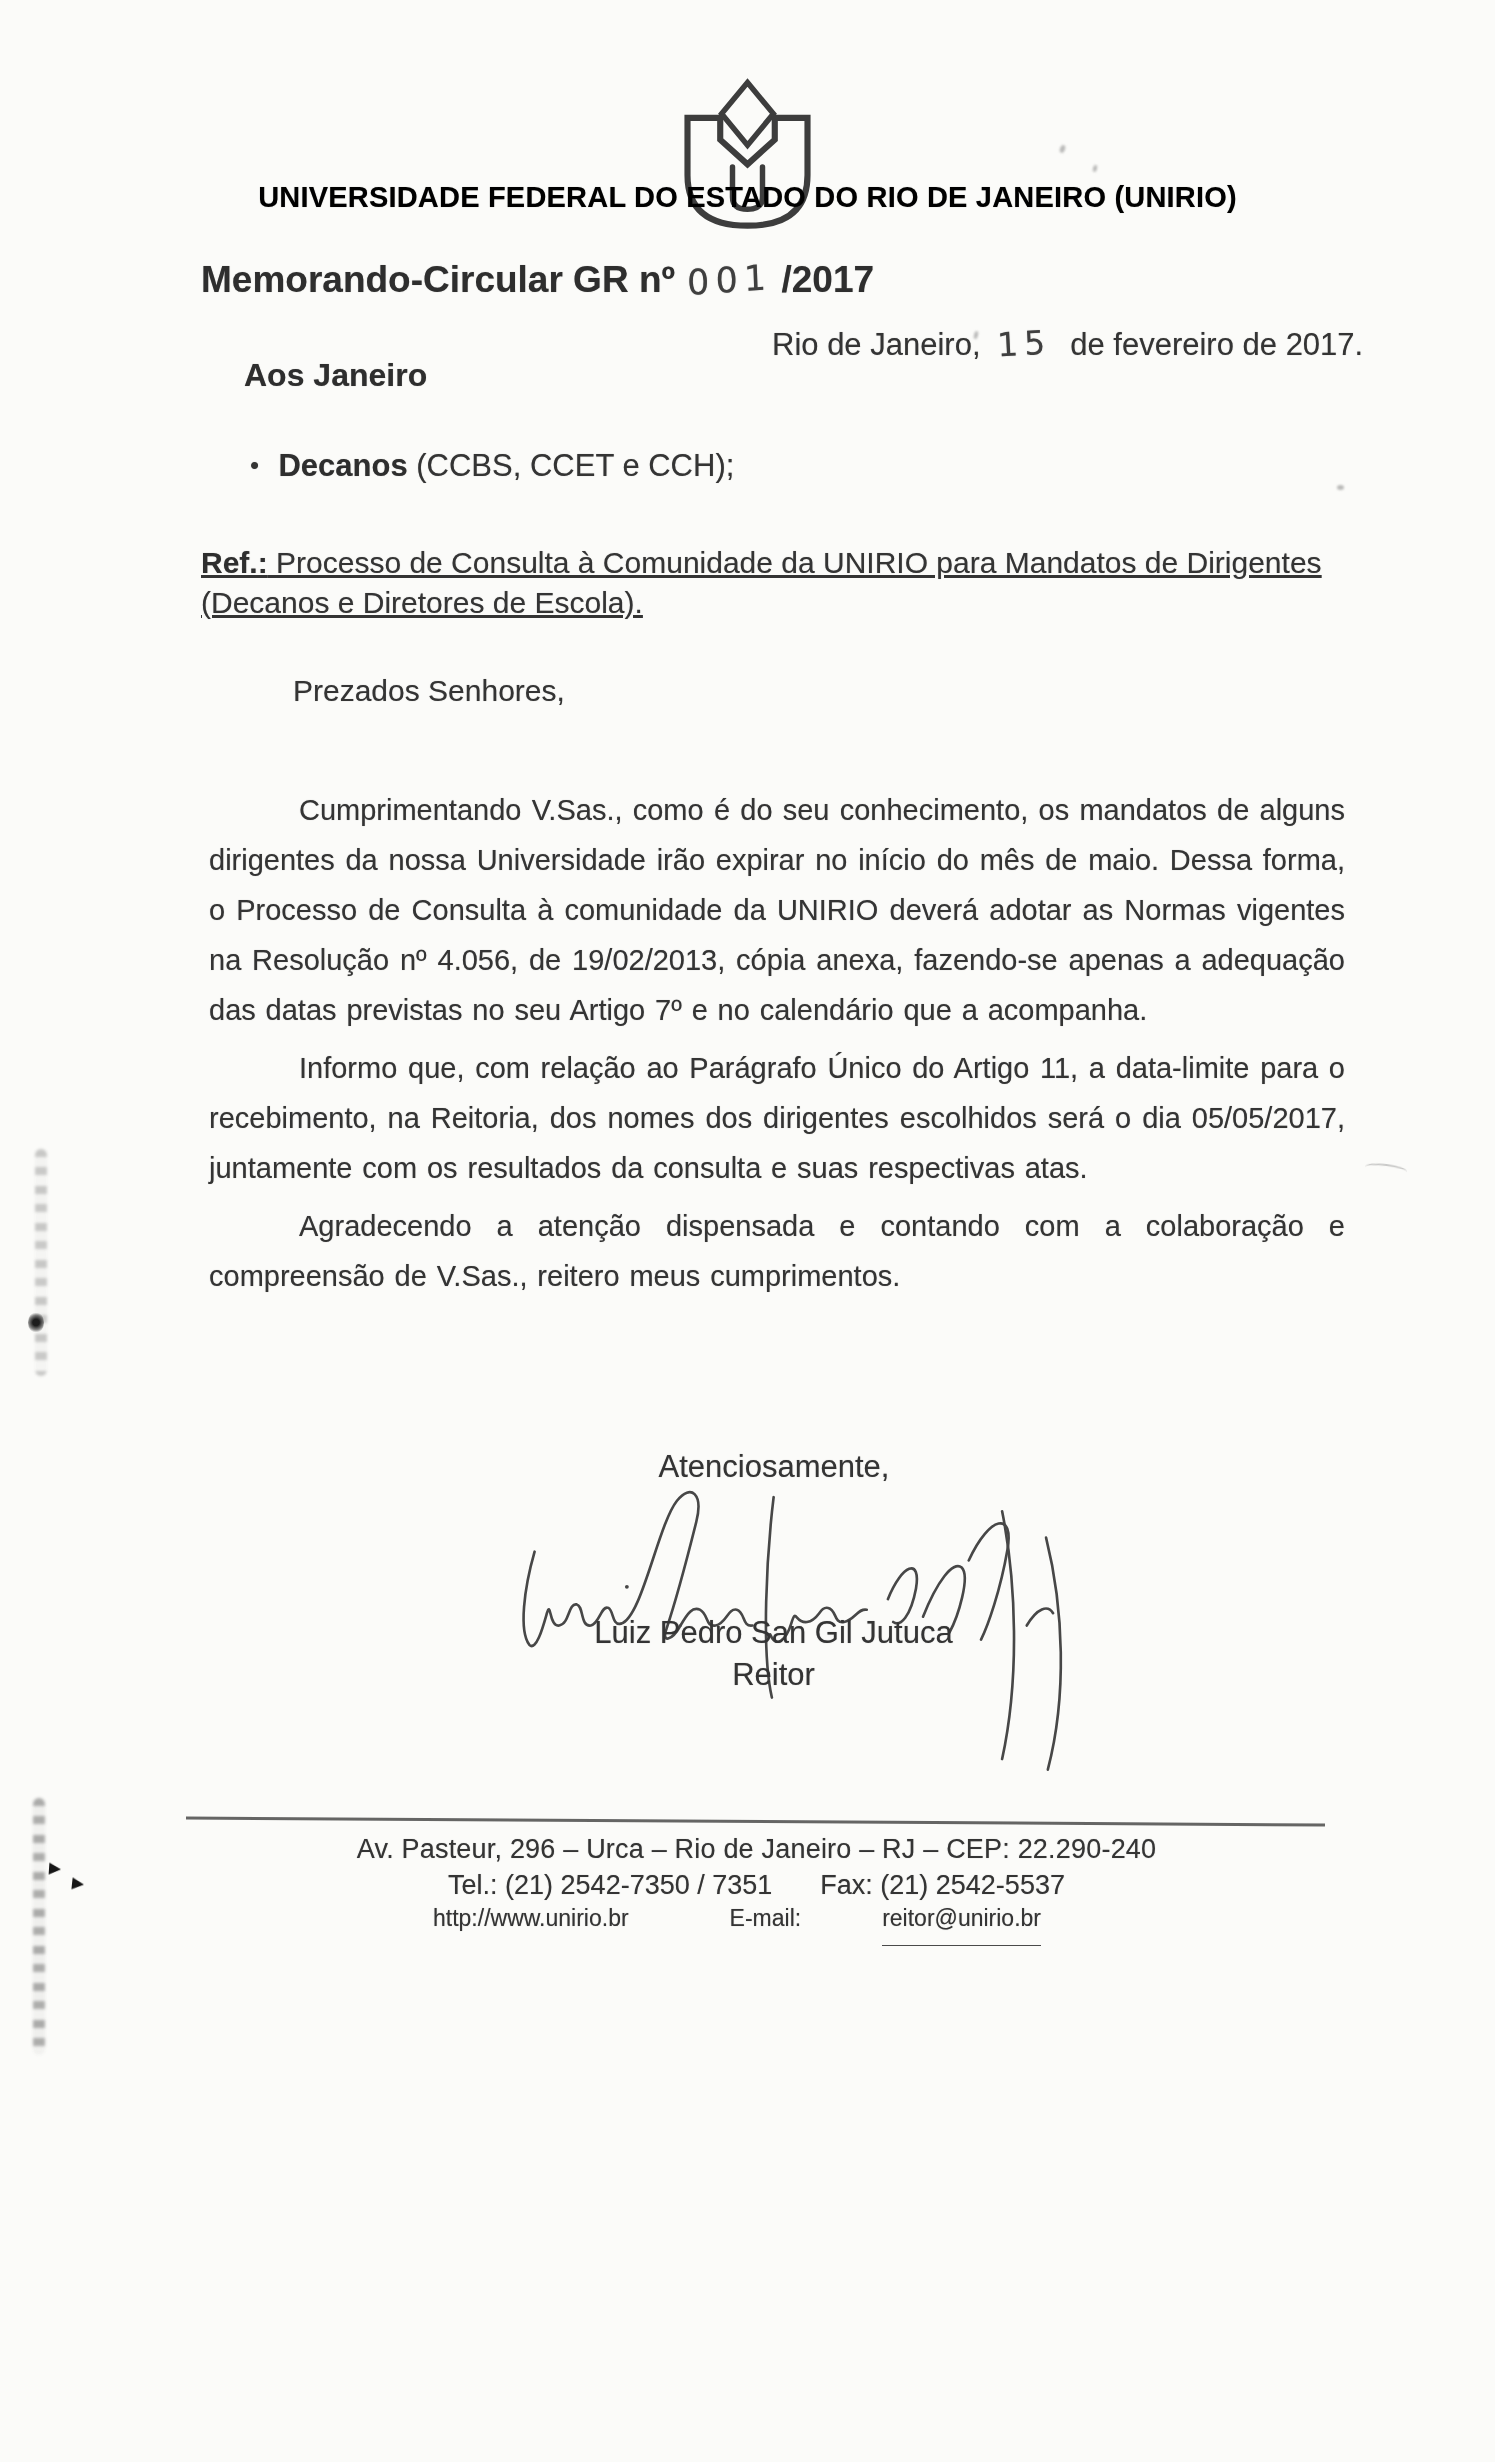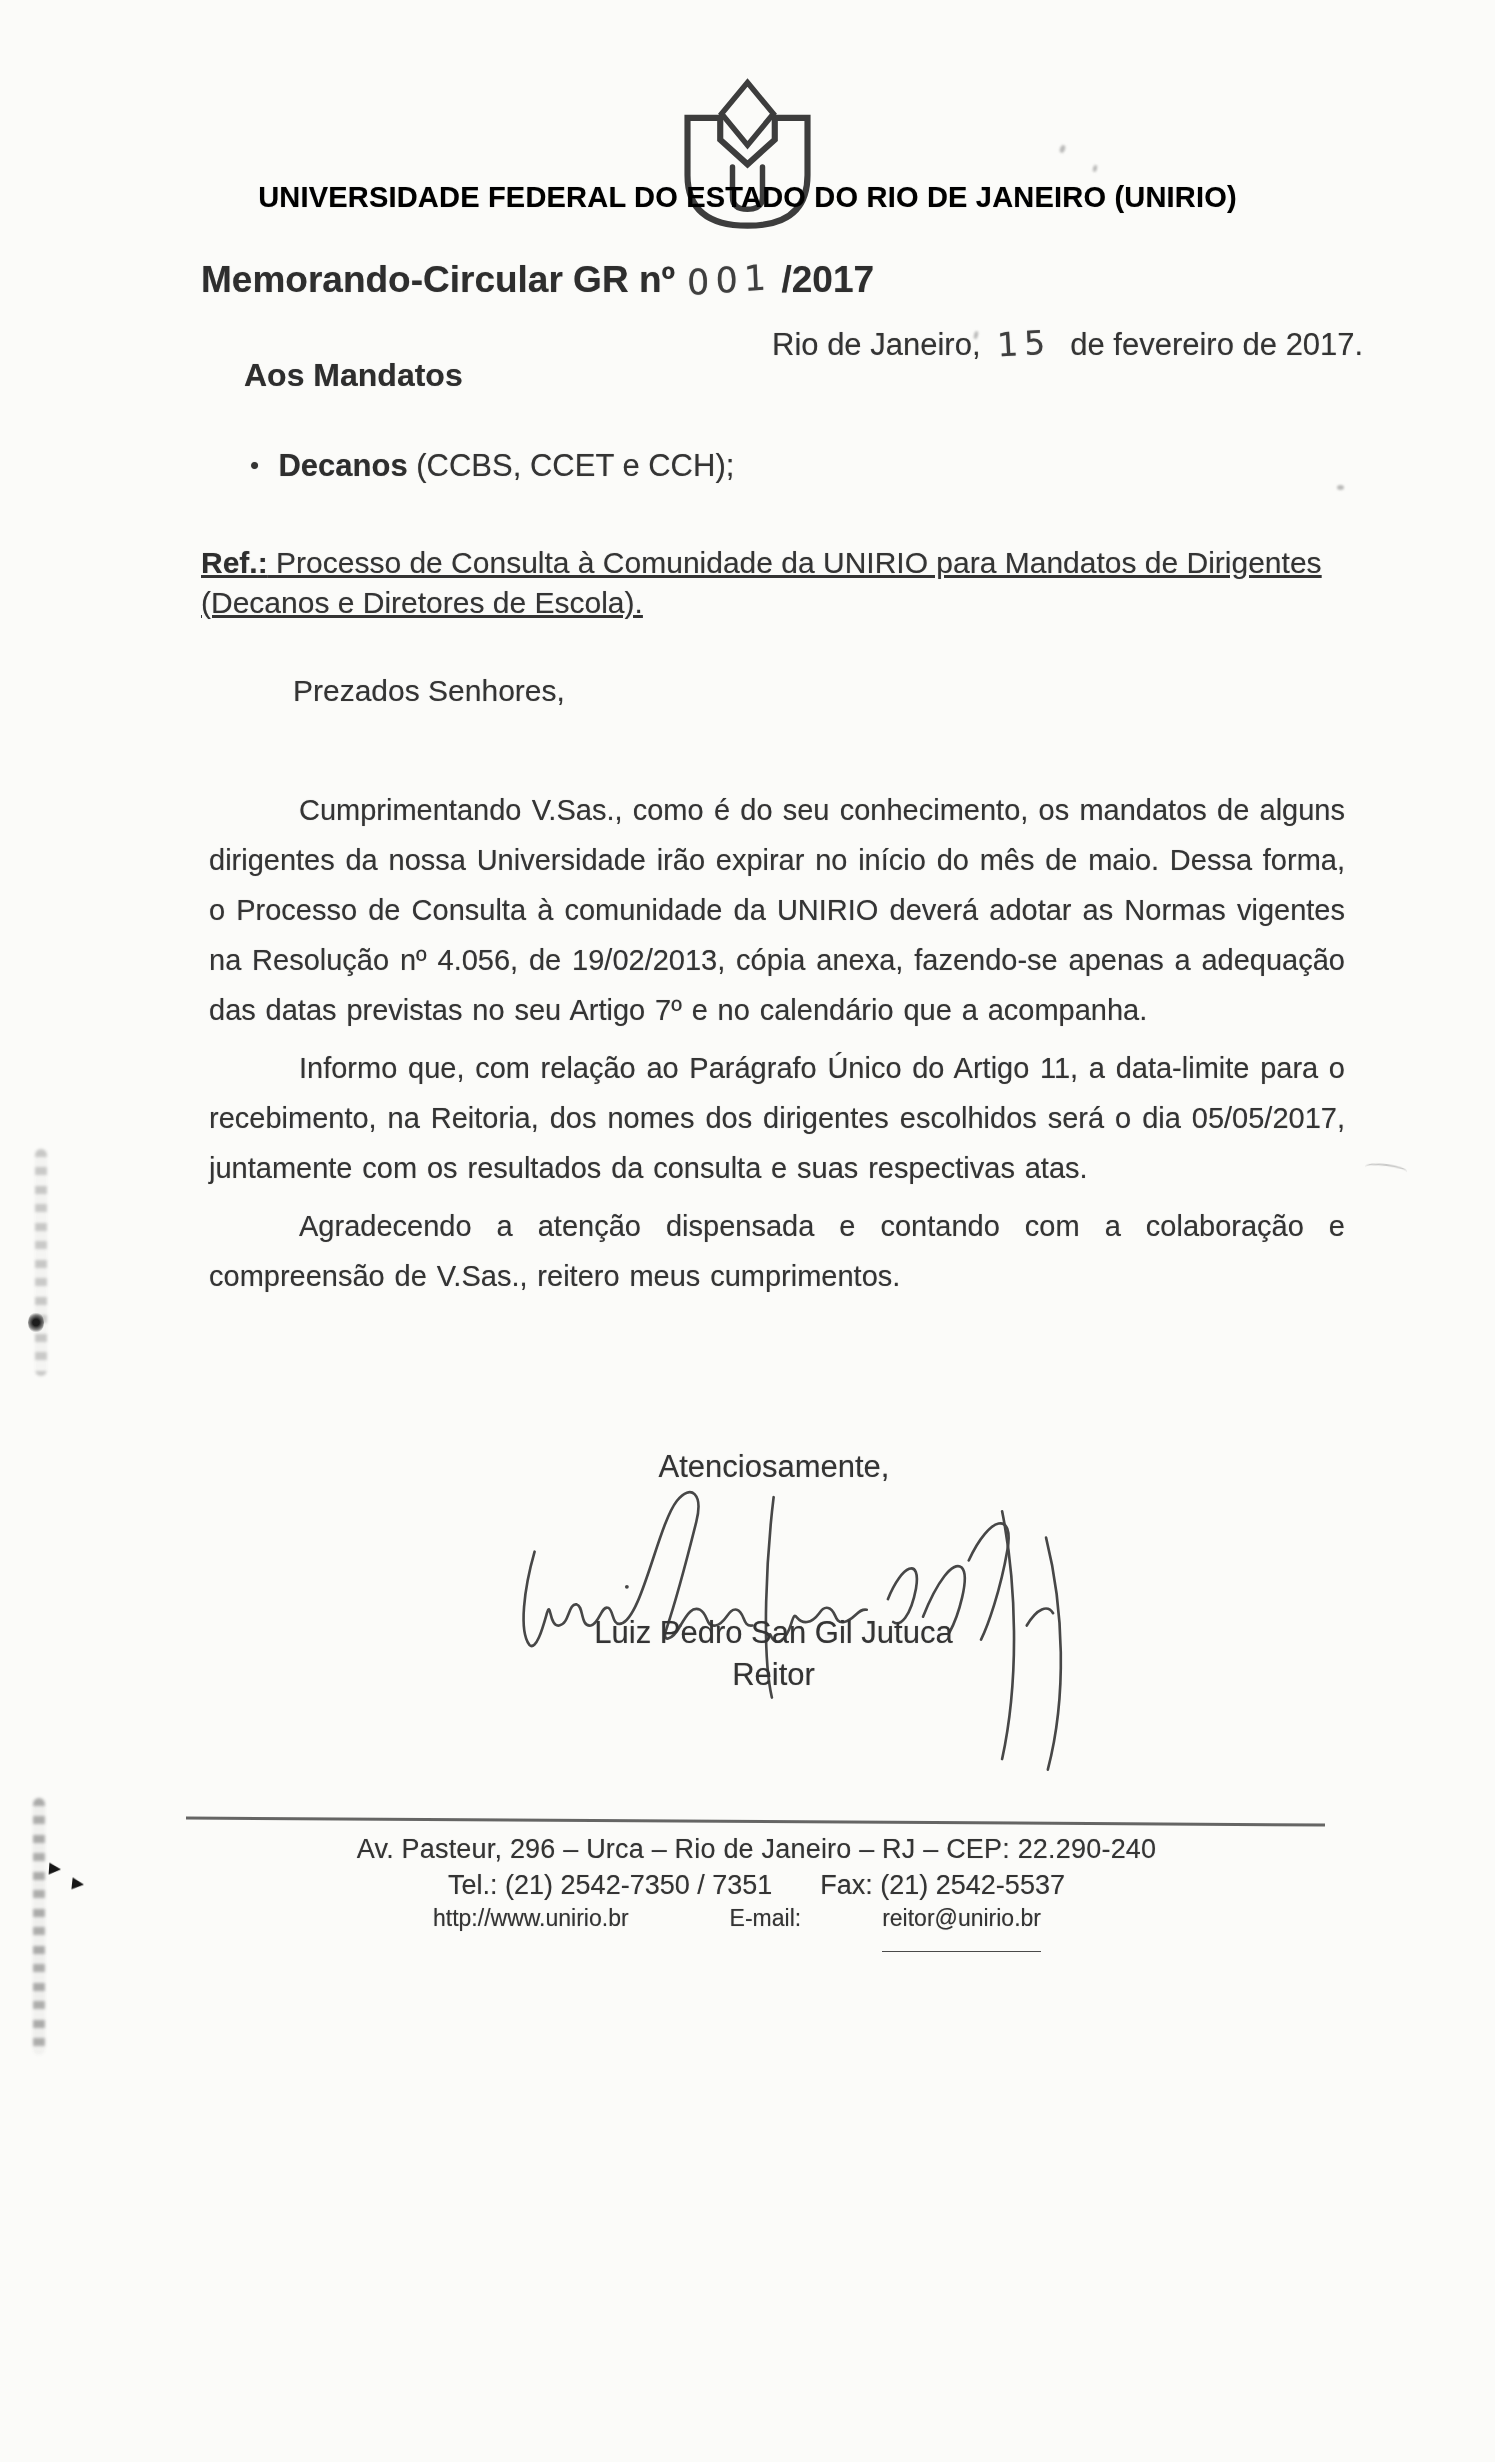--- a/index.html
+++ b/index.html
@@ -170,7 +170,7 @@
     <span>Rio de Janeiro,</span><span class="hw">15</span><span>de fevereiro de 2017.</span>
   </div>
 
-  <div class="aos ink">Aos Mandatos</div>
+  <div class="aos ink">Aos Janeiro</div>
   <div class="bullet-line ink">
     <span class="bullet">•</span><span class="strong">Decanos</span>&nbsp;<span>(CCBS, CCET e CCH);</span>
   </div>

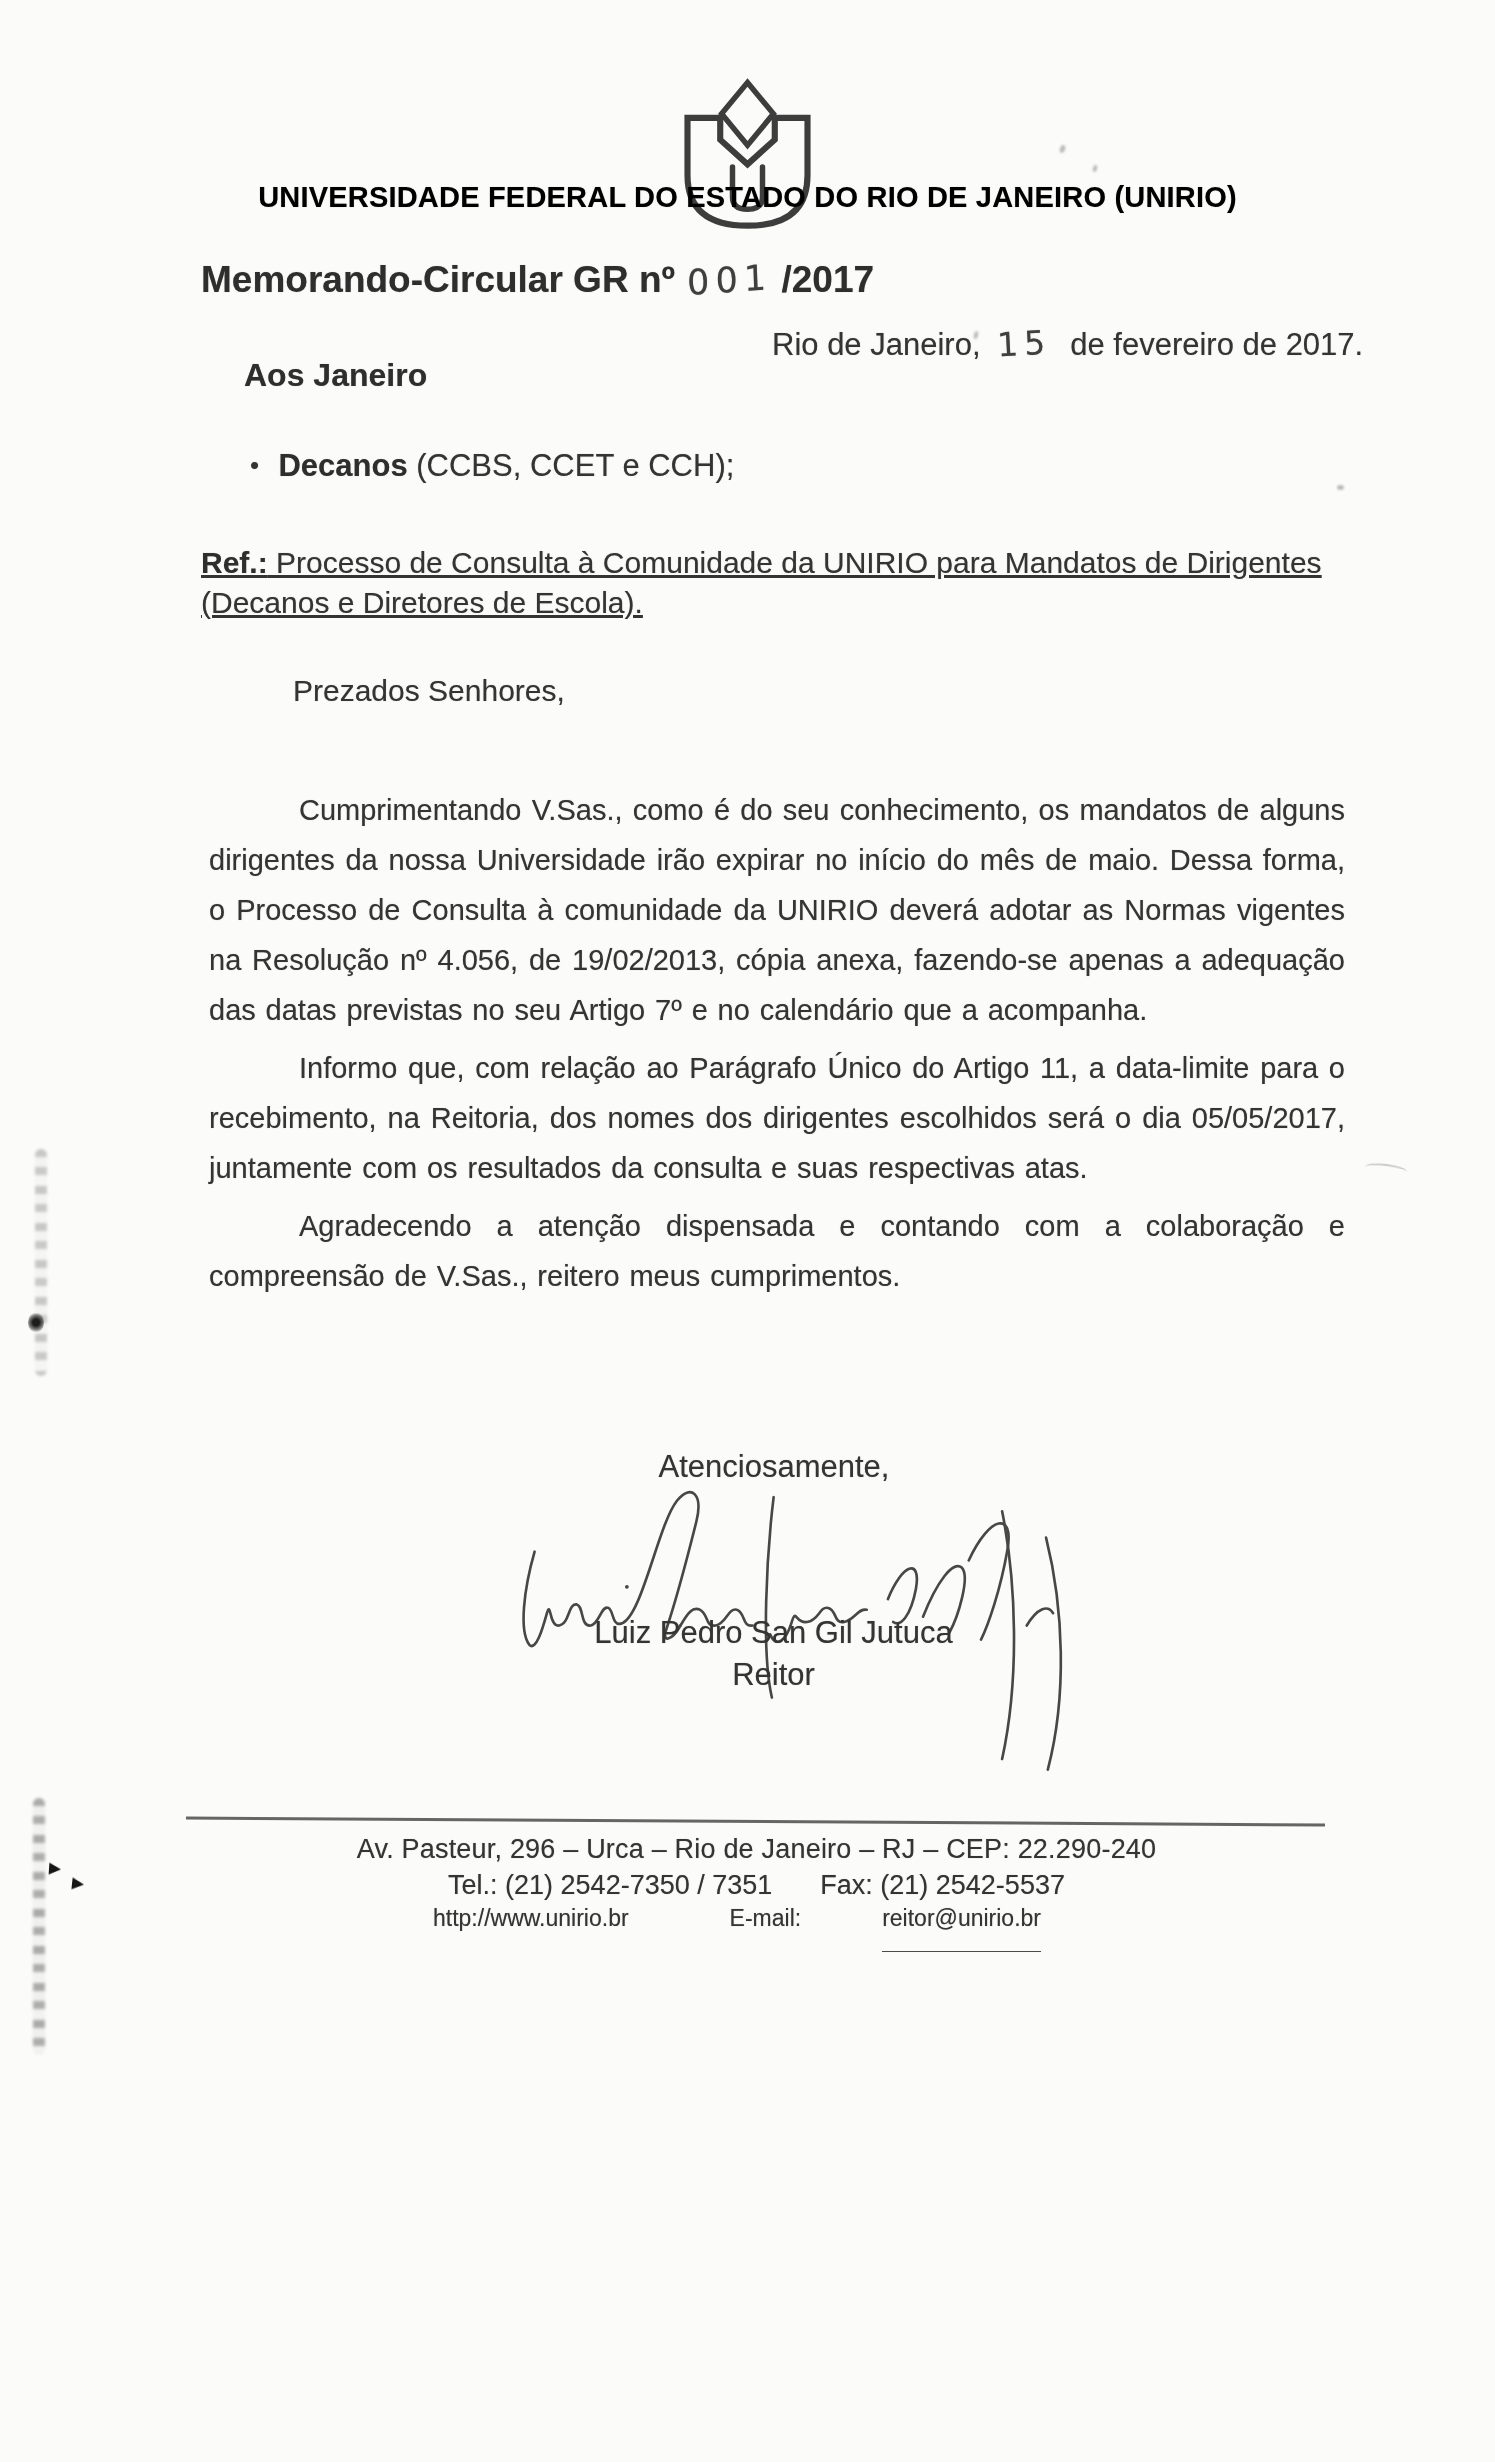--- a/index.html
+++ b/index.html
@@ -111,7 +111,7 @@
   }
   .footer-line3 .website{margin-right:101px;}
   .footer-line3 .email-label{margin-right:81px;}
-  .footer-line3 .email{border-bottom:1.8px solid #4a4a4a;padding-bottom:19px;}
+  .footer-line3 .email{border-bottom:1.8px solid #4a4a4a;padding-bottom:13px;}
 
   
   .strip{

